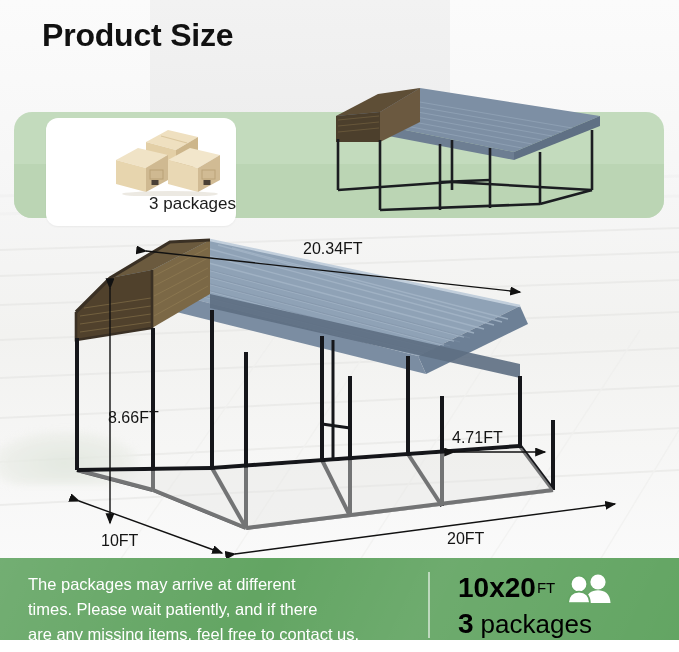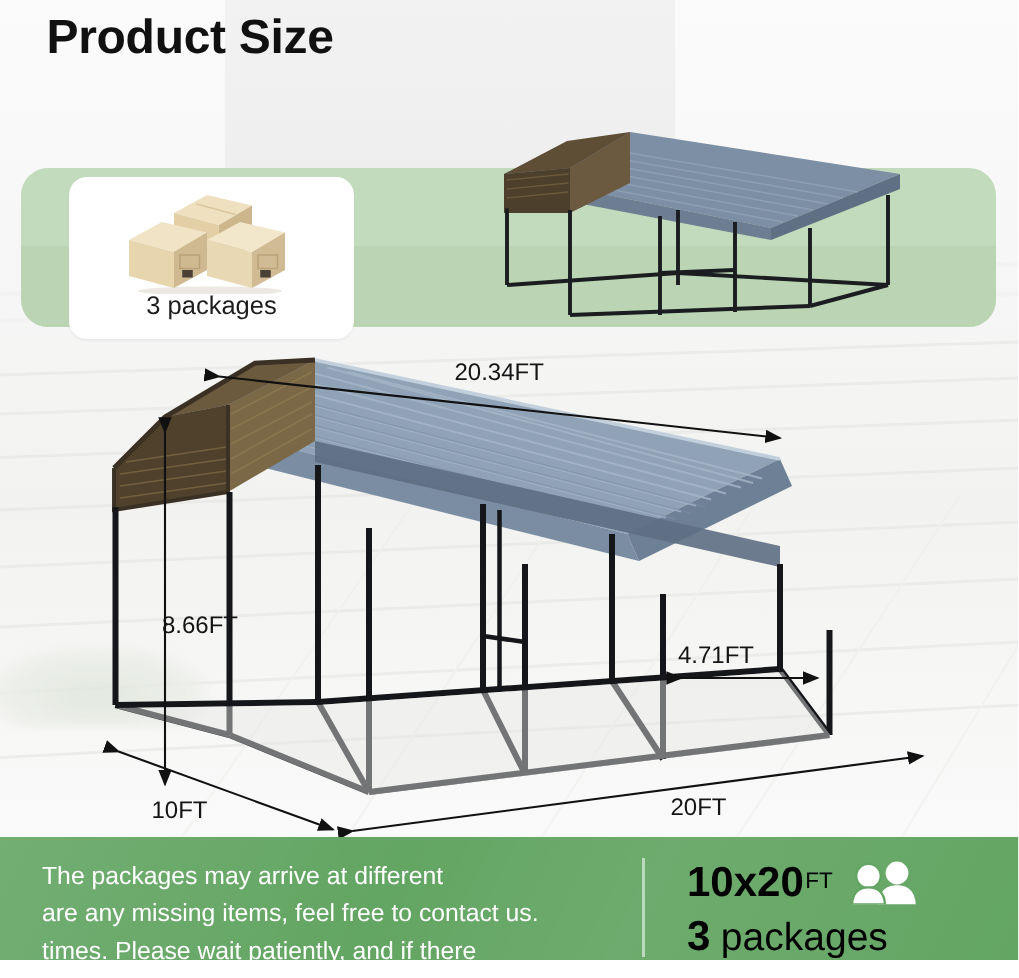--- a/index.html
+++ b/index.html
@@ -31,7 +31,7 @@
   
   .hdr{position:absolute;left:28px;top:2px;width:640px;}
   .hdr h1{
-    margin:3px;font-size:32px;font-weight:bold;color:#111;
+    margin:14px;font-size:32px;font-weight:bold;color:#111;
     letter-spacing:-.2px;line-height:38px;
   }
   .hdr p{

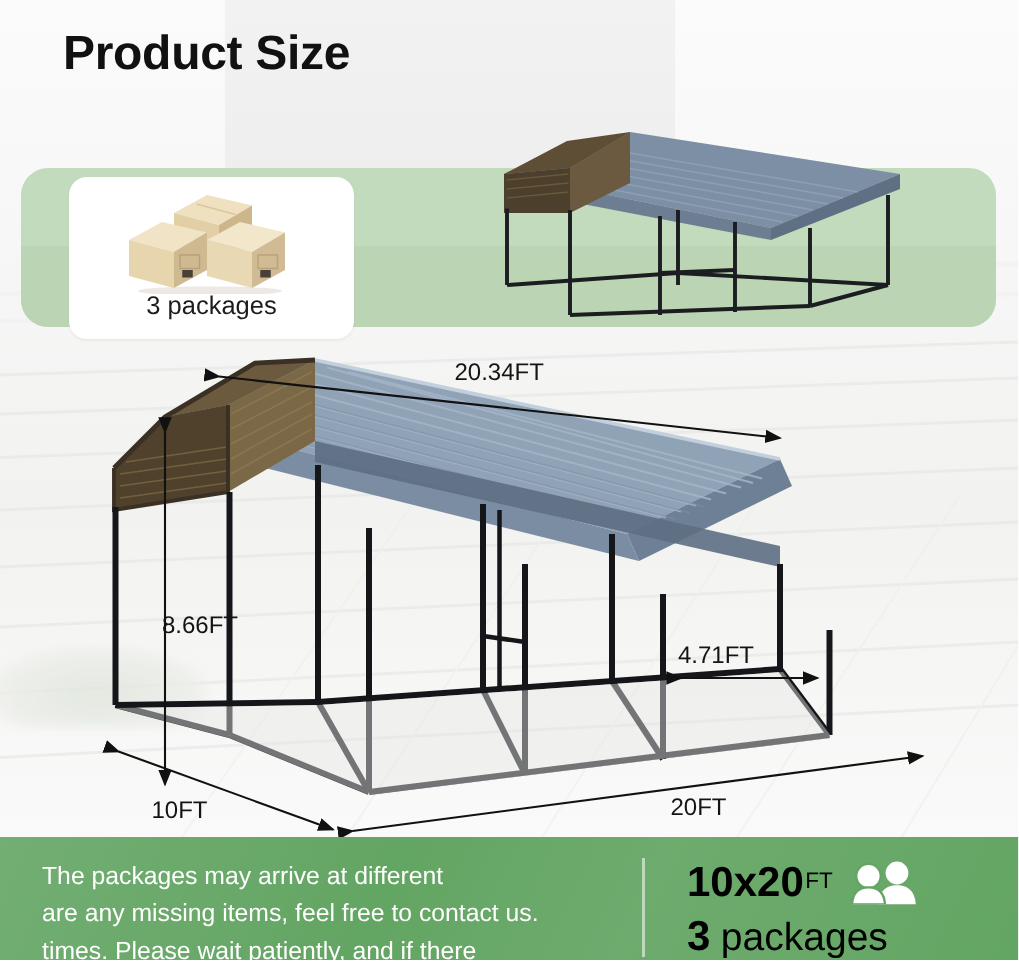--- a/index.html
+++ b/index.html
@@ -51,7 +51,7 @@
   .pkg-card{
     position:absolute;left:32px;top:6px;width:190px;height:108px;
     background:#fff;border-radius:12px;
-    display:flex;flex-direction:column;align-items:center;justify-content:flex-start;
+    display:flex;flex-direction:column;align-items:flex-end;justify-content:flex-start;
     box-shadow:0 1px 2px rgba(0,0,0,.05);
   }
   .pkg-card .boxes{width:130px;height:72px;margin-top:6px;}

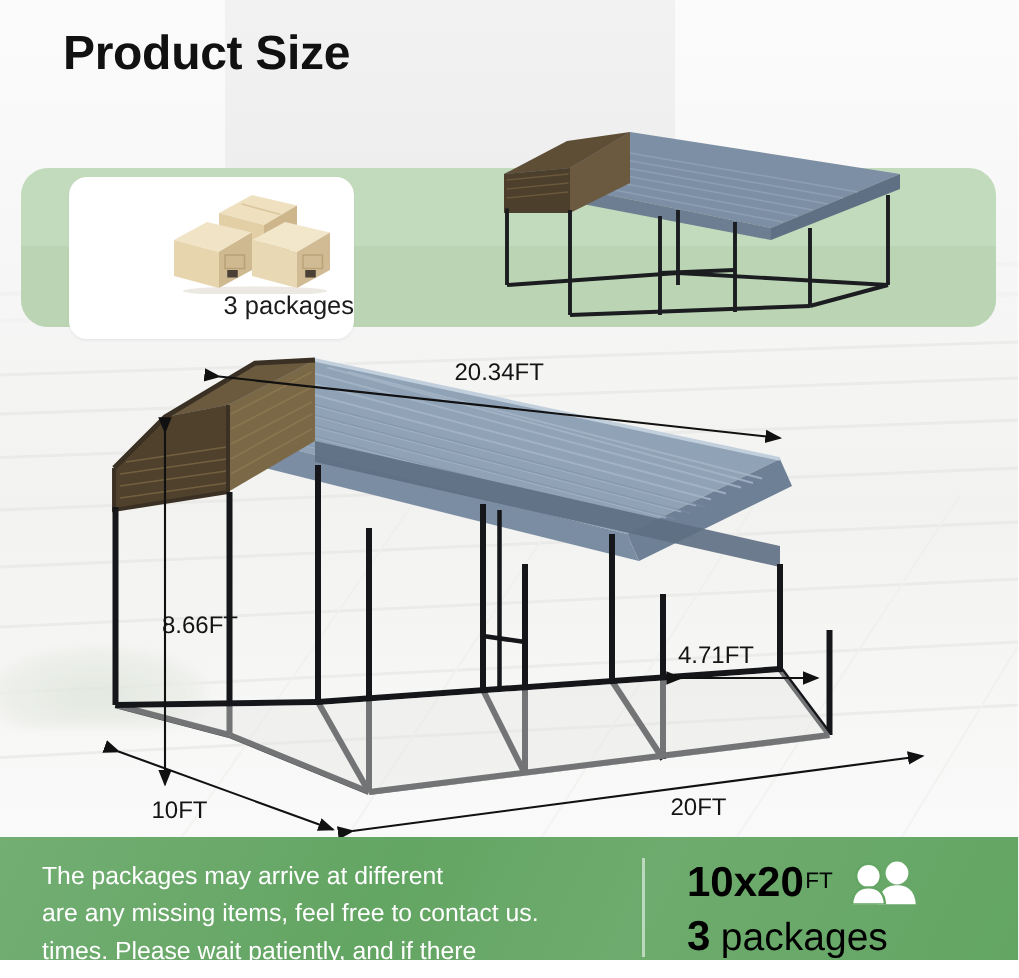--- a/index.html
+++ b/index.html
@@ -324,8 +324,8 @@
 
     <div class="footer-note">
       <span class="ln">The packages may arrive at different</span>
+      <span class="ln">times. Please wait patiently, and if there</span>
       <span class="ln">are any missing items, feel free to contact us.</span>
-      <span class="ln">times. Please wait patiently, and if there</span>
     </div>
 
     <div class="vdiv"></div>

